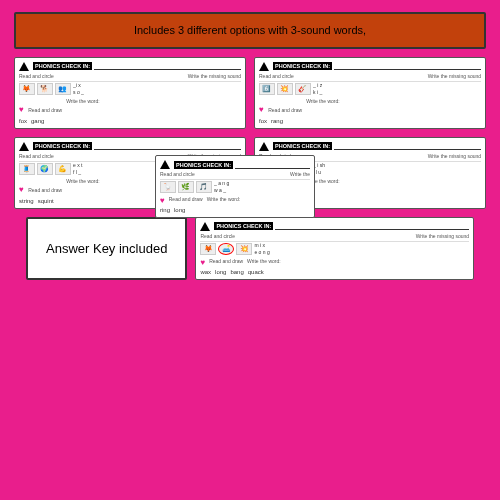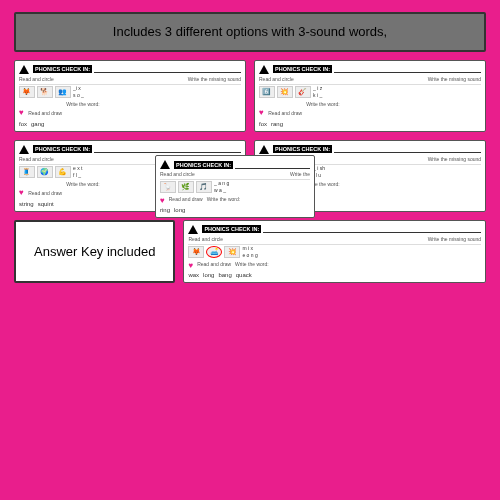--- a/index.html
+++ b/index.html
@@ -13,12 +13,12 @@
     }
 
     .top-text-box {
-      background: #737373;
+      background: #c2410c;
       border: 2px solid #333;
       margin: 12px 14px 8px 14px;
       padding: 8px 12px;
       text-align: center;
-      font-size: 13px;
+      font-size: 11px;
       line-height: 1.5;
       border-radius: 2px;
     }

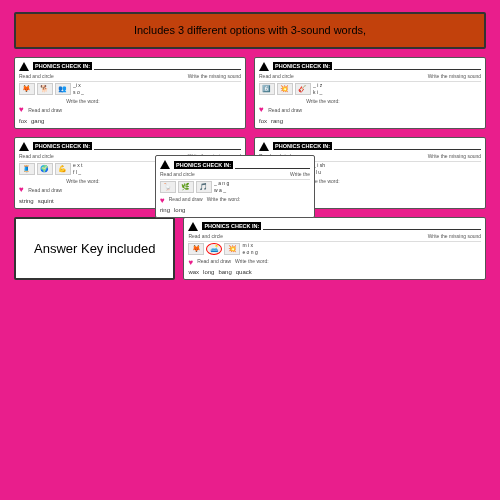--- a/index.html
+++ b/index.html
@@ -98,7 +98,7 @@
     .bottom-section {
       display: flex;
       gap: 8px;
-      padding: 0 14px;
+      padding: 0 26px;
       margin-top: 4px;
     }
 

